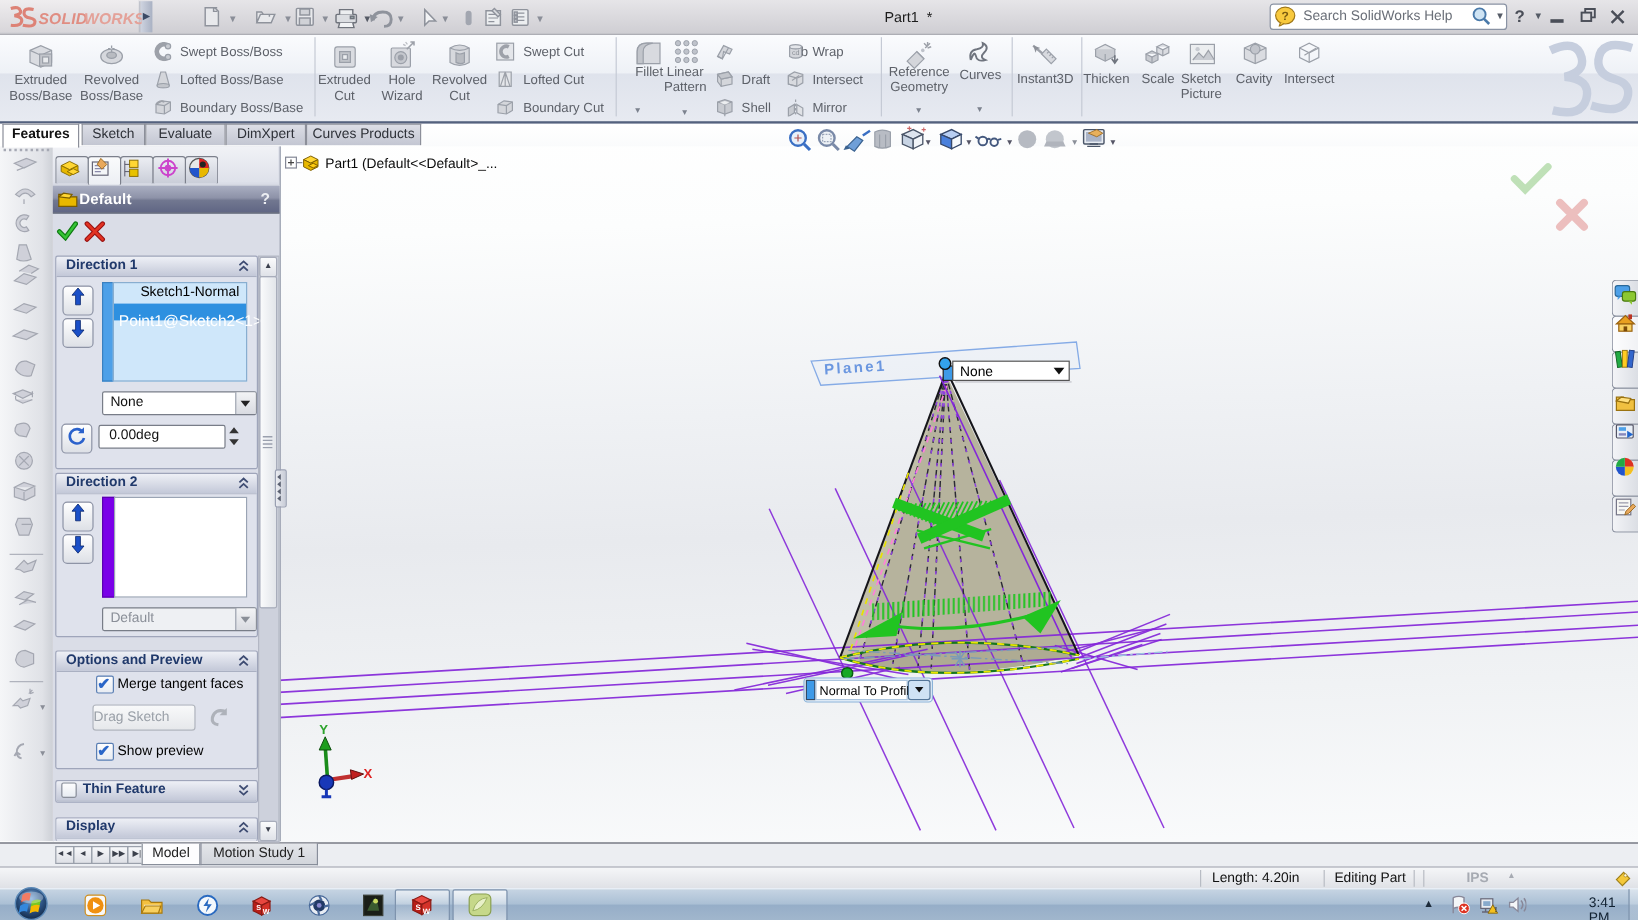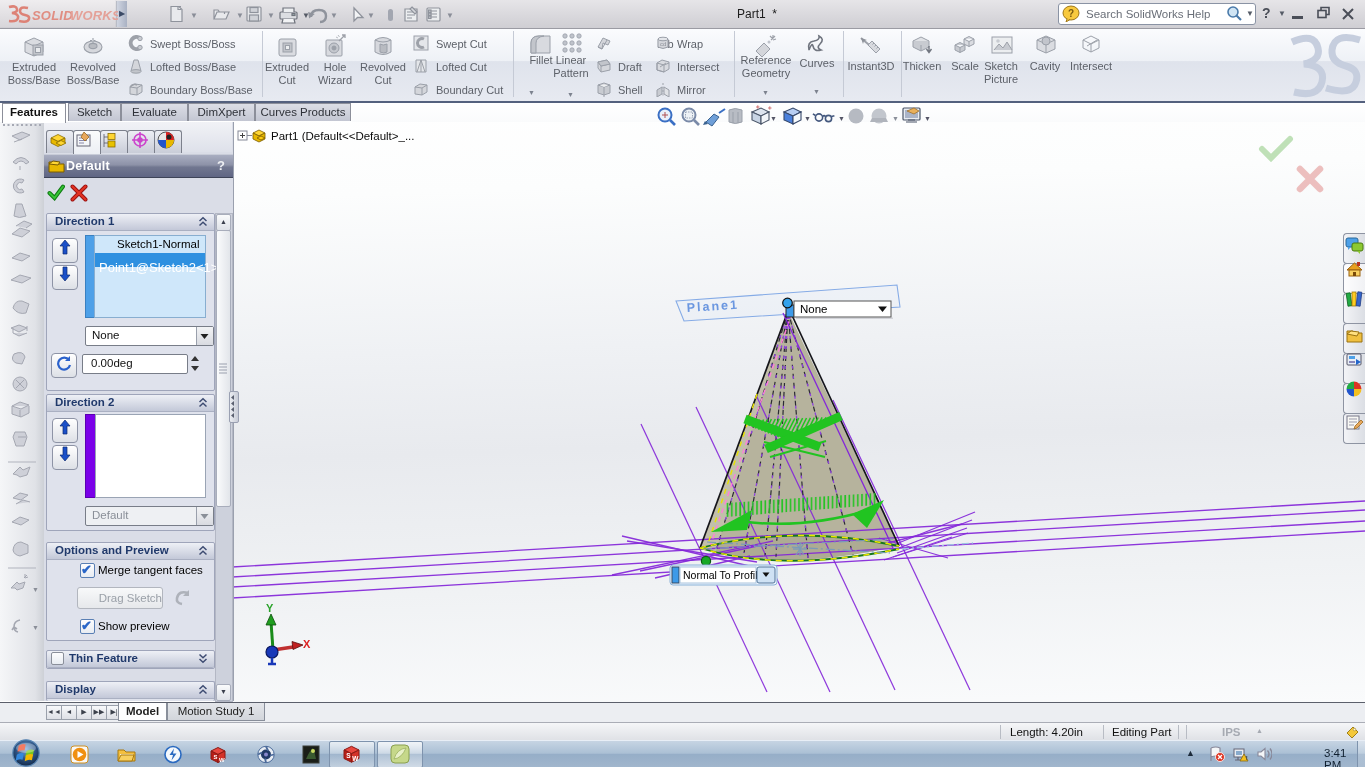--- a/index.html
+++ b/index.html
@@ -487,7 +487,7 @@
     <span class="cbchk">✔</span>
   </div>
 <div class="abs" style="left:98px;top:564px;font-size:11.5px;z-index:5;">Merge tangent faces</div>
-<div class="abs" style="left:77px;top:587px;width:84px;height:20px;background:linear-gradient(#f8f9fa,#e6e8eb);border:1px solid #b2b6be;border-radius:3px;color:#9aa0a8;font-size:11.5px;text-align:right;line-height:20px;z-index:5;">Drag Sketch</div>
+<div class="abs" style="left:77px;top:587px;width:84px;height:20px;background:linear-gradient(#f8f9fa,#e6e8eb);border:1px solid #b2b6be;border-radius:3px;color:#9aa0a8;font-size:11.5px;text-align:left;line-height:20px;z-index:5;">Drag Sketch</div>
 <svg class="abs" style="left:172px;top:589px;z-index:5;" width="20" height="17" viewBox="0 0 20 17">
  <path d="M16,4 q-9,-3 -11,5 q-1,5 5,6" fill="none" stroke="#aeb2ba" stroke-width="2.6"></path>
  <path d="M17,1 v6 h-6 z" fill="#aeb2ba"></path>

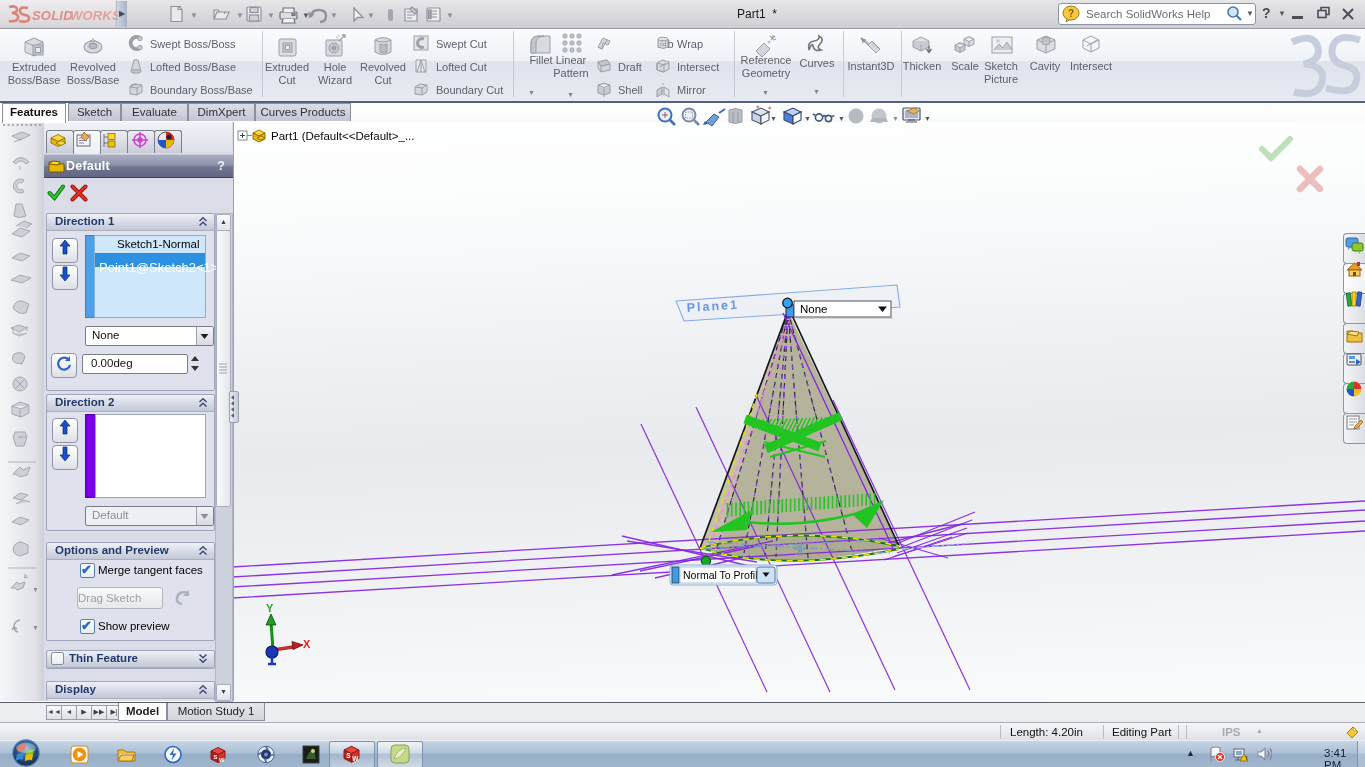--- a/index.html
+++ b/index.html
@@ -784,7 +784,7 @@
 <div class="navbtn" style="left:76px;">▶</div>
 <div class="navbtn" style="left:91px;">▶▶</div>
 <div class="navbtn" style="left:106px;">▶|</div>
-<div class="mtab" style="left:118px;width:47px;background:#fdfdfe;font-weight:bold;line-height:16px;">Model</div>
+<div class="mtab" style="left:118px;width:47px;background:#fdfdfe;font-weight:normal;line-height:16px;">Model</div>
 <div class="mtab" style="left:167px;width:96px;background:linear-gradient(#e4e6ea,#d2d5db);line-height:16px;">Motion Study 1</div>
 
 <div class="abs" id="statusbar">

